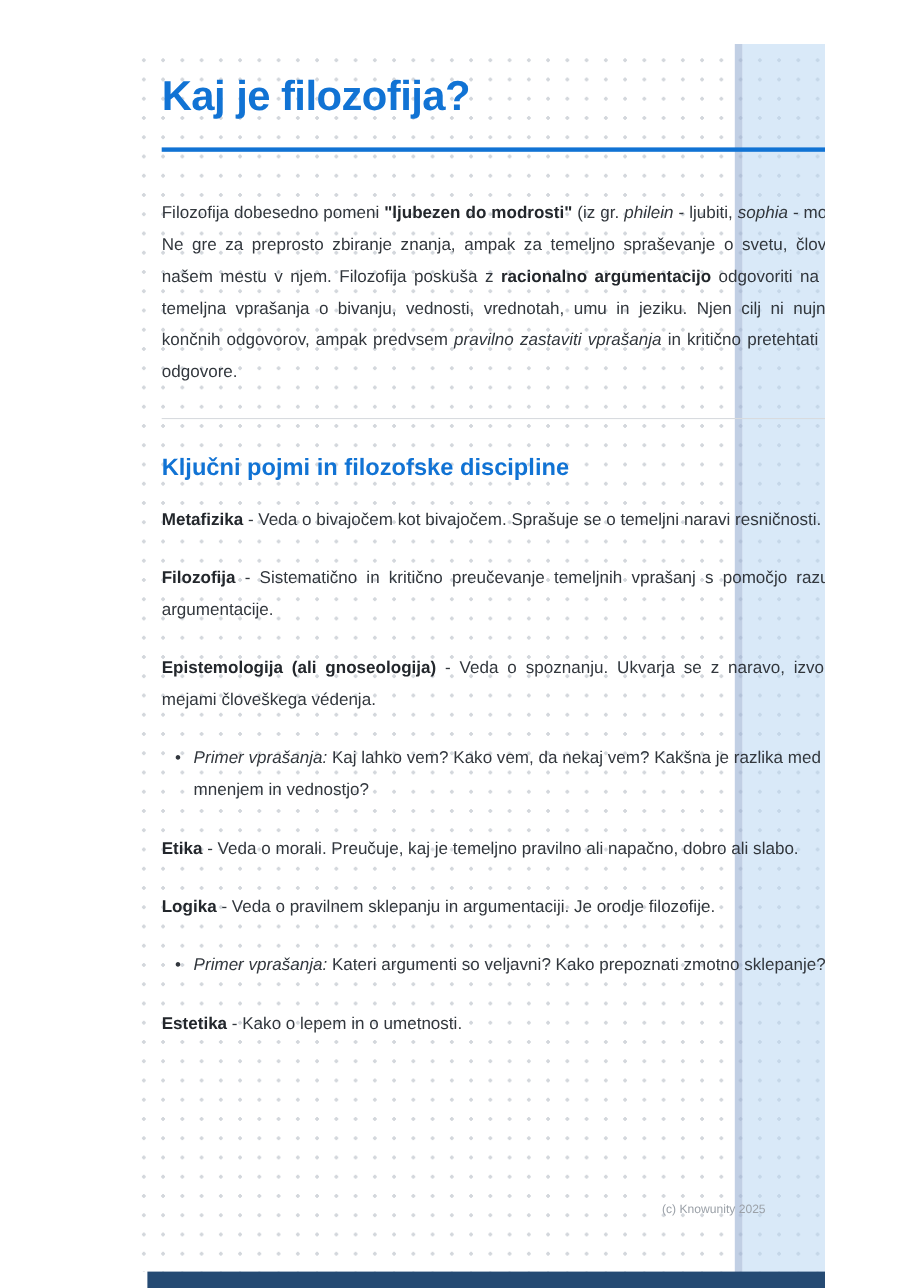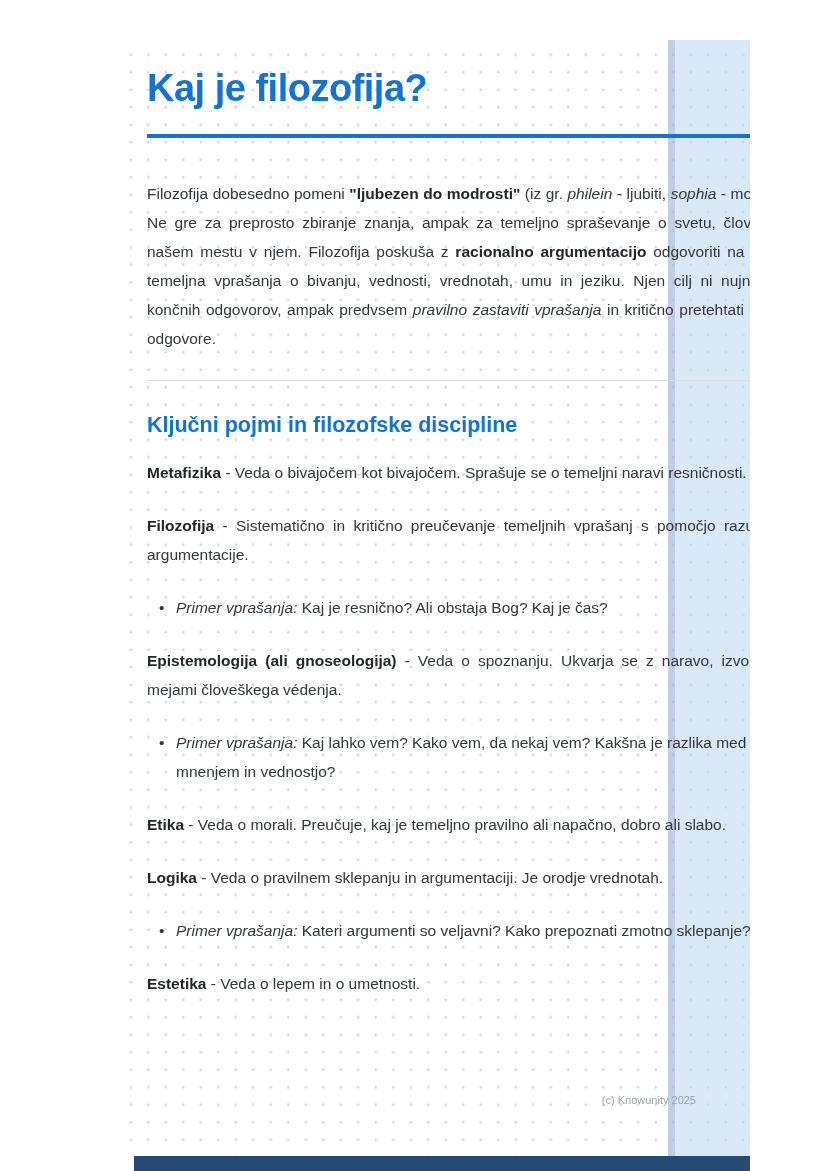--- a/index.html
+++ b/index.html
@@ -142,9 +142,6 @@
 
     <p class="para"><strong>Filozofija</strong><span> - Sistematično in kritično preučevanje temeljnih vprašanj s pomočjo razuma in argumentacije.</span></p>
 
-    <ul class="bullets">
-      <li><em>Primer vprašanja:</em><span> Kaj je resnično? Ali obstaja Bog? Kaj je čas?</span></li>
-    </ul>
 
     <p class="para"><strong>Epistemologija (ali gnoseologija)</strong><span> - Veda o spoznanju. Ukvarja se z naravo, izvorom in mejami človeškega védenja.</span></p>
 

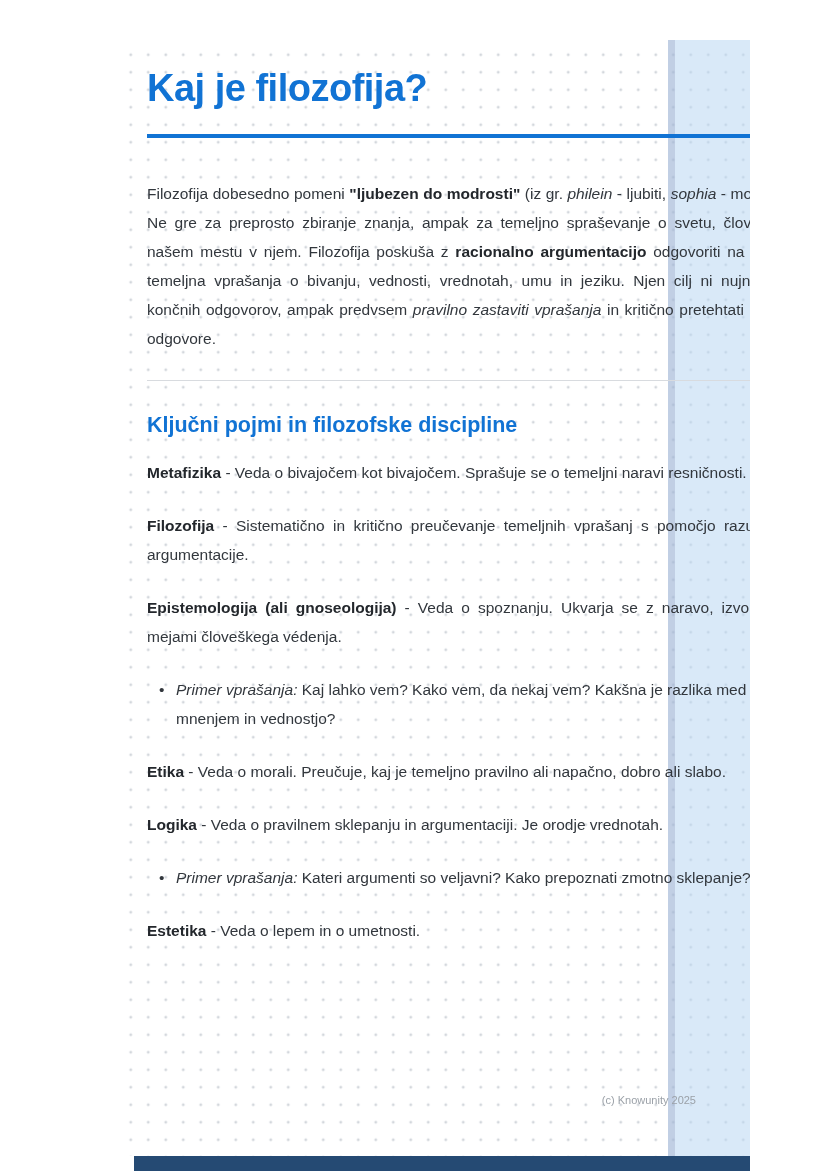--- a/index.html
+++ b/index.html
@@ -152,7 +152,7 @@
     <p class="para"><strong>Etika</strong><span> - Veda o morali. Preučuje, kaj je temeljno pravilno ali napačno, dobro ali slabo.</span></p>
 
 
-    <p class="para"><strong>Logika</strong><span> - Veda o pravilnem sklepanju in argumentaciji. Je orodje vrednotah.</span></p>
+    <p class="para"><strong>Logika</strong><span> - Veda o pravilnem sklepanju in argumentaciji. Je orodje filozofije.</span></p>
 
     <ul class="bullets">
       <li><em>Primer vprašanja:</em><span> Kateri argumenti so veljavni? Kako prepoznati zmotno sklepanje?</span></li>

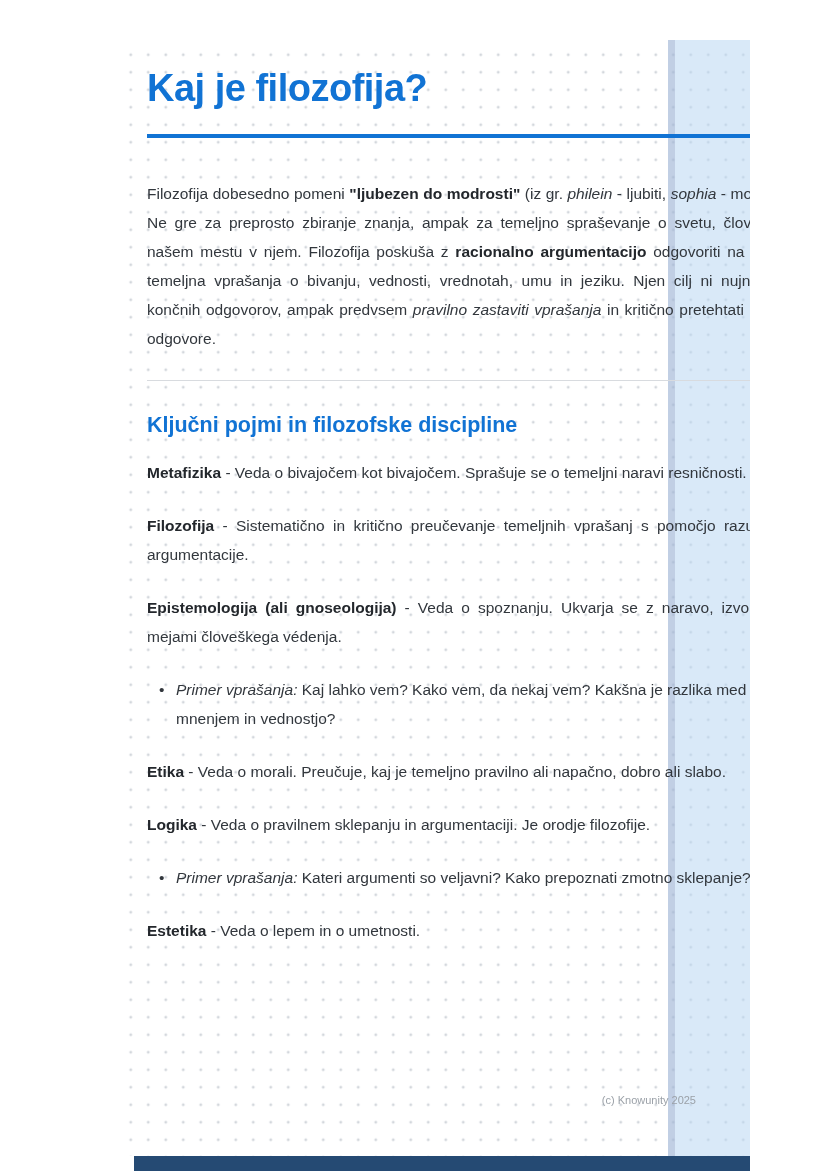--- a/index.html
+++ b/index.html
@@ -158,7 +158,7 @@
       <li><em>Primer vprašanja:</em><span> Kateri argumenti so veljavni? Kako prepoznati zmotno sklepanje?</span></li>
     </ul>
 
-    <p class="para"><strong>Estetika</strong><span> - Veda o lepem in o umetnosti.</span></p>
+    <p class="para"><strong>Estetika</strong><span> - Kako o lepem in o umetnosti.</span></p>
 
   </div>
 

